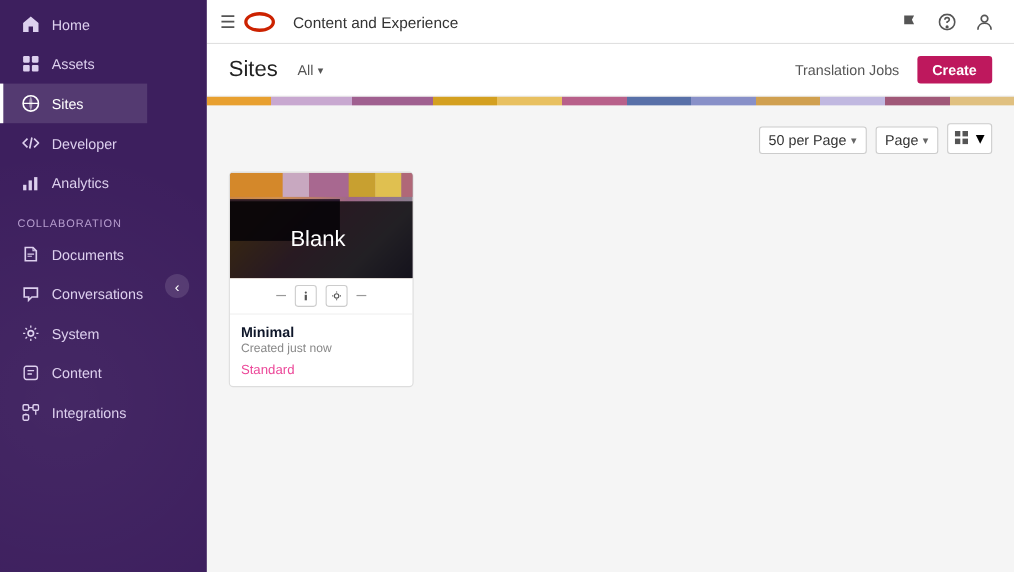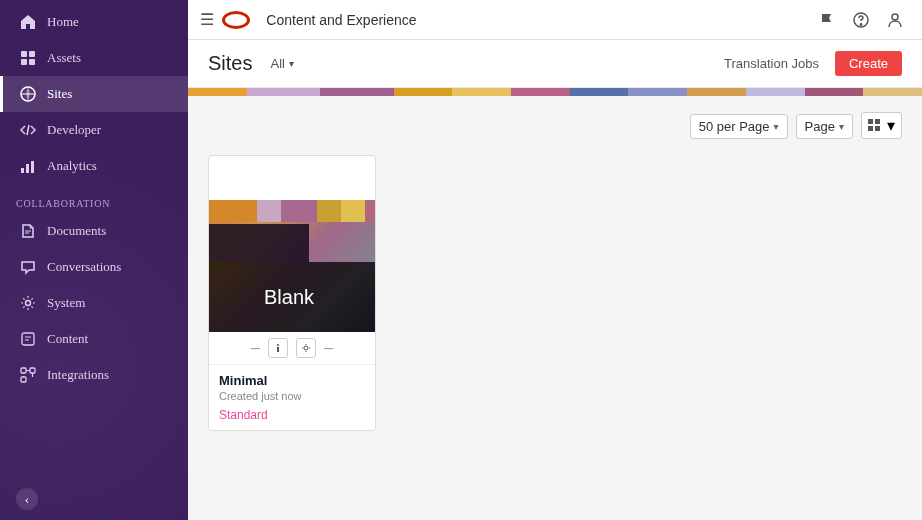--- a/index.html
+++ b/index.html
@@ -11,11 +11,10 @@
       background: #3d1f5e;
       color: #e0d0f0;
       display: flex;
-      flex-direction: column;
+      flex-direction: row;
       height: 100%;
       position: relative;
       background-image: radial-gradient(circle at 30% 70%, rgba(255,255,255,0.04) 0%, transparent 60%);
-      font-family: Liberation Serif, serif;
     }
     .sidebar-nav { flex: 1; overflow: hidden; padding-top: 4px; }
     .sidebar-section-label {

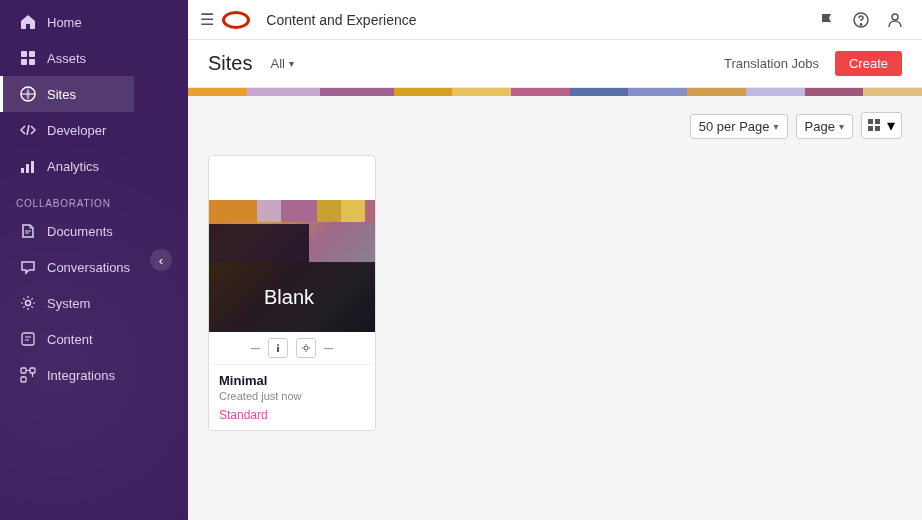--- a/index.html
+++ b/index.html
@@ -95,9 +95,9 @@
     .page-header-actions { margin-left: auto; display: flex; align-items: center; gap: 16px; }
     .link-btn { font-size: 13px; color: #555; cursor: pointer; background: none; border: none; }
     .create-btn {
-      font-size: 13px; color: #fff; background: #ef4444;
+      font-size: 13px; color: #fff; background: #be185d;
       border: none; border-radius: 3px; padding: 5px 14px; cursor: pointer;
-      font-weight: 400;
+      font-weight: 700;
     }
 
     

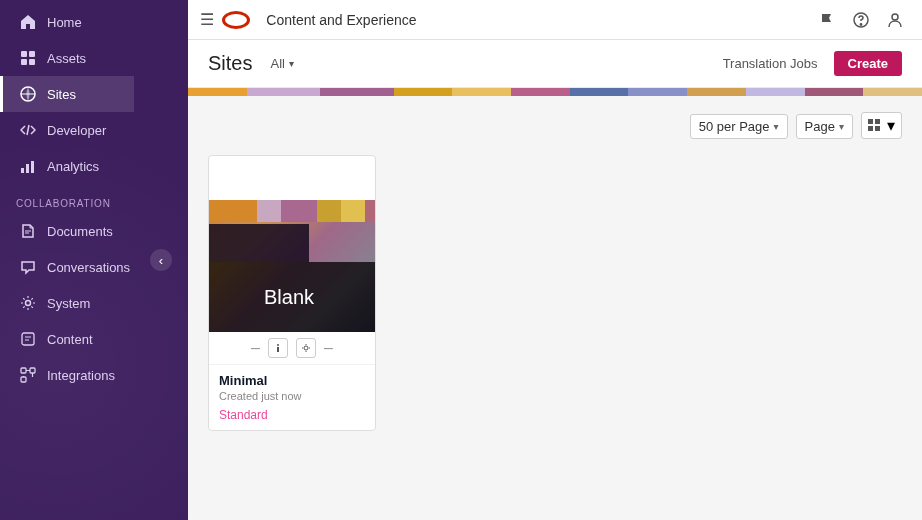--- a/index.html
+++ b/index.html
@@ -160,11 +160,10 @@
     }
     .site-card-thumbnail {
       width: 168px;
-      height: 132px;
+      height: 96px;
       position: relative;
       overflow: hidden;
       background: #e0d0c0;
-      margin-top: 44px;
     }
     .thumbnail-bg {
       position: absolute; inset: 0;

